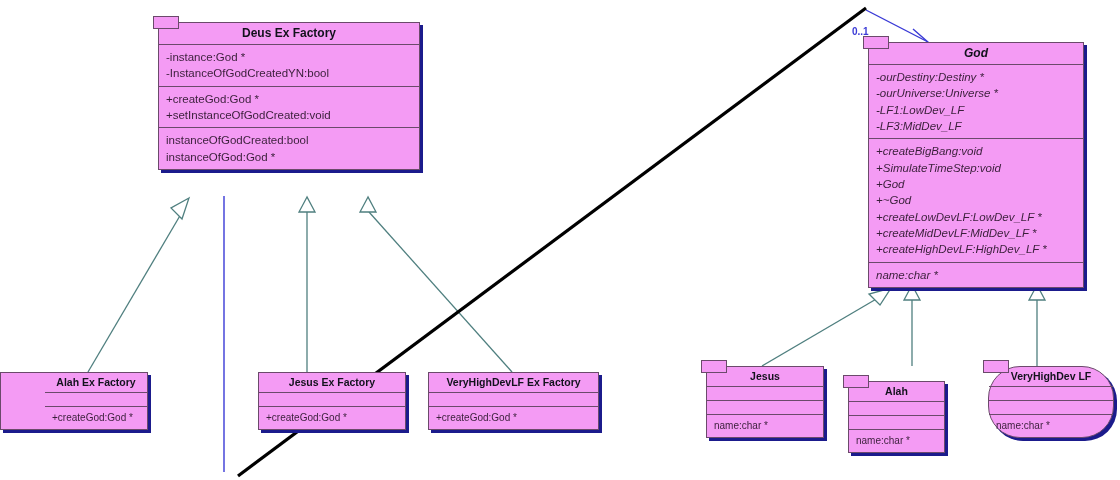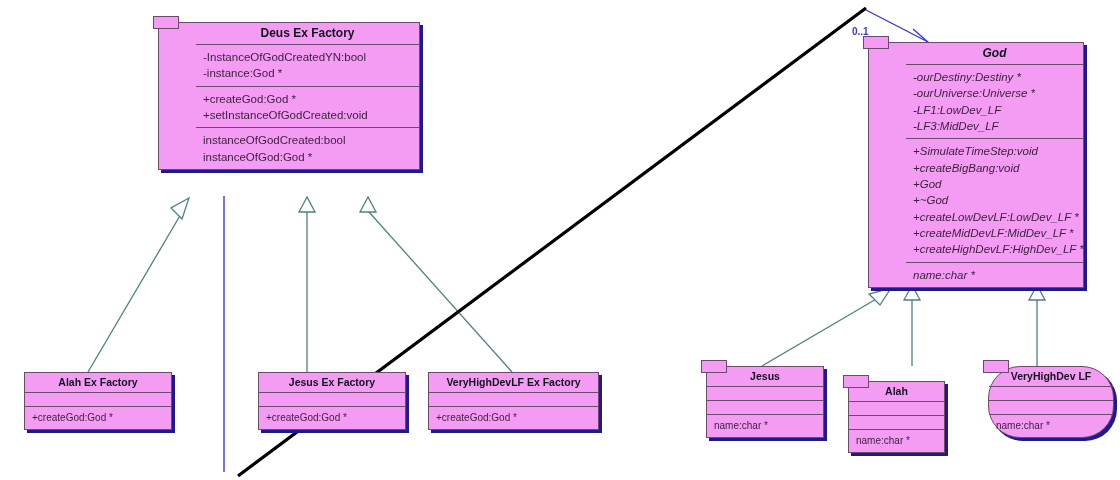--- a/index.html
+++ b/index.html
@@ -24,7 +24,7 @@
   .uml .sec.empty{height:13px;padding:0;}
 
   
-  .big{font-size:11.5px;padding-left:37px;}
+  .big{font-size:11.5px;}
   .big .title{font-size:12px;}
   .small{font-size:10px;}
   .small .title{font-size:10.5px;}

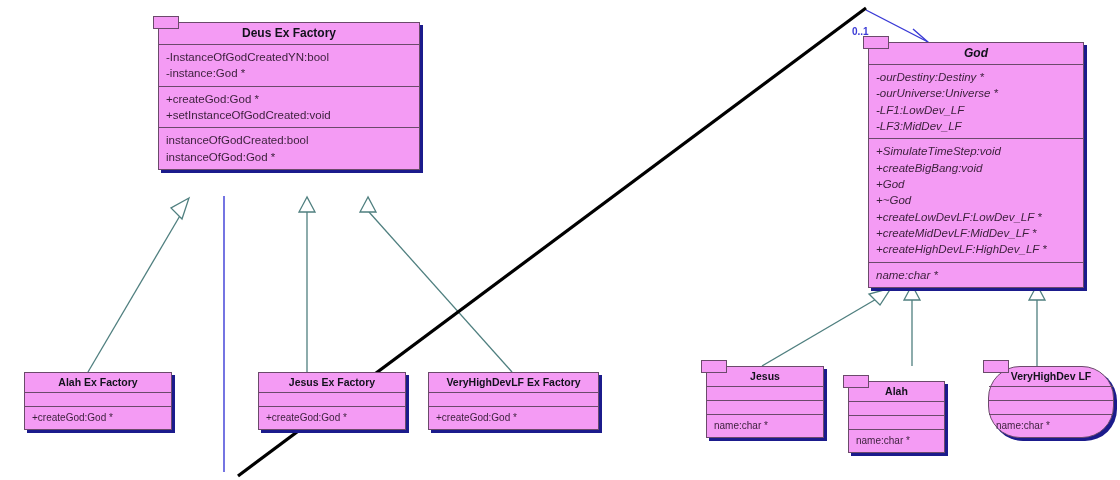--- a/index.html
+++ b/index.html
@@ -87,8 +87,8 @@
     <div class="tab"></div>
     <div class="title">Deus Ex Factory</div>
     <div class="sec">
+      <div class="row">-instance:God *</div>
       <div class="row">-InstanceOfGodCreatedYN:bool</div>
-      <div class="row">-instance:God *</div>
     </div>
     <div class="sec">
       <div class="row">+createGod:God *</div>

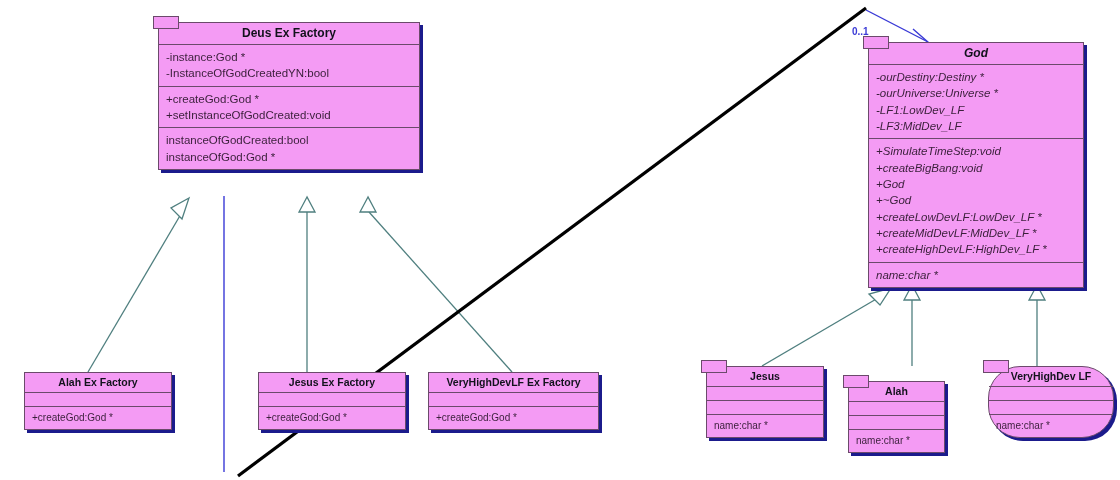--- a/index.html
+++ b/index.html
@@ -110,8 +110,8 @@
       <div class="row">-LF3:MidDev_LF</div>
     </div>
     <div class="sec">
+      <div class="row">+createBigBang:void</div>
       <div class="row">+SimulateTimeStep:void</div>
-      <div class="row">+createBigBang:void</div>
       <div class="row">+God</div>
       <div class="row">+~God</div>
       <div class="row">+createLowDevLF:LowDev_LF *</div>

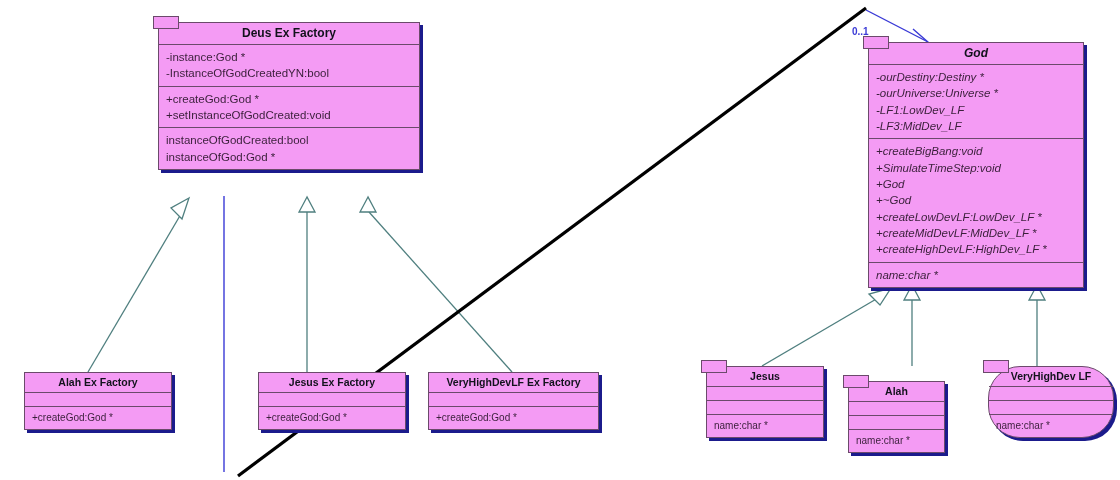--- a/index.html
+++ b/index.html
@@ -32,7 +32,7 @@
   
   #deus      {left:158px;  top:22px;  width:262px;}
   #god       {left:868px;  top:42px;  width:216px;font-style:italic;}
-  #alahFac   {left:24px;   top:372px; width:148px;}
+  #alahFac   {left:0;   top:372px; width:148px;padding-left:44px;}
   #jesusFac  {left:258px;  top:372px; width:148px;}
   #vhFac     {left:428px;  top:372px; width:171px;}
   #jesus     {left:706px;  top:366px; width:118px;}

